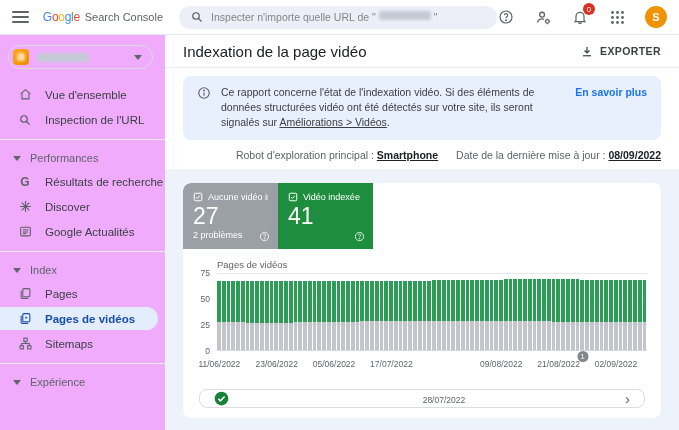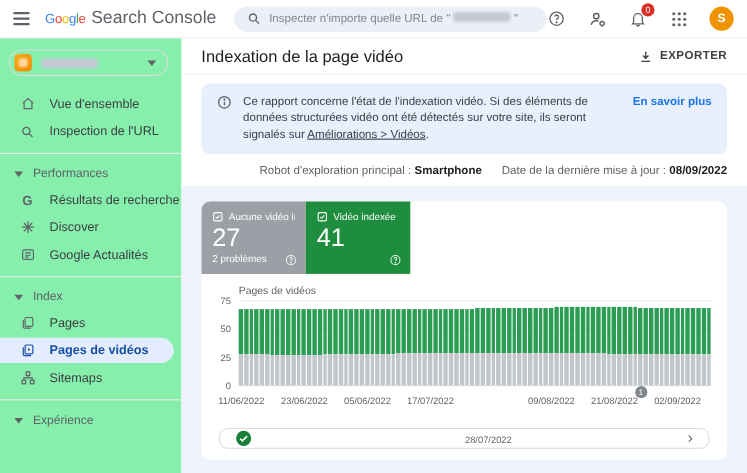--- a/index.html
+++ b/index.html
@@ -13,7 +13,7 @@
   .hamburger span { display:block; height:2px; background:#5f6368; border-radius:1px; }
   .logo { display:flex; align-items:baseline; gap:5px; white-space:nowrap; }
   .logo .g-letters { font-size:12px; font-weight:400; letter-spacing:-0.3px; }
-  .logo .product { font-size:16px; color:#5f6368;text-align:center; }
+  .logo .product { font-size:11px; color:#5f6368;text-align:center; }
   .searchbar { margin-left:16px; width:338px; height:23px; background:#eceff7; border-radius:12px; display:flex; align-items:center; padding:0 12px; gap:8px; }
   .searchbar .ph { font-size:10.5px; color:#80868b; display:flex; gap:3px; white-space:nowrap; }
   .redact { display:inline-block; background:#c3cad6; border-radius:3px; filter:blur(1.5px); }

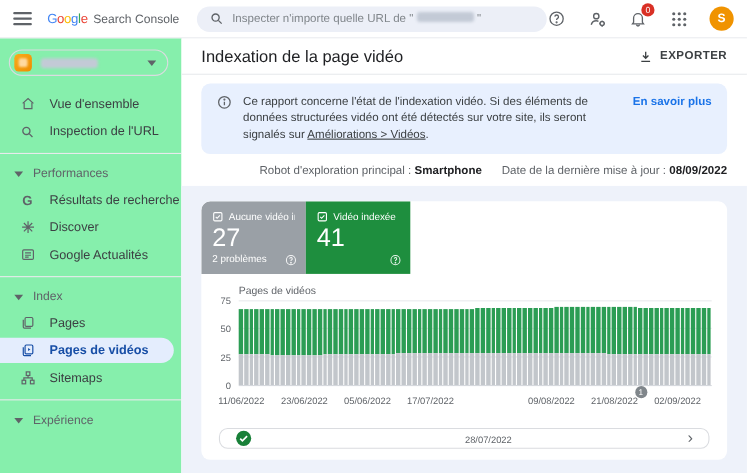--- a/index.html
+++ b/index.html
@@ -24,7 +24,7 @@
 
   
   .shell { flex:1; display:flex; min-height:0; }
-  .sidebar { width:165px; flex:0 0 165px; background:#86efac; padding-top:6px; overflow:hidden; }
+  .sidebar { width:165px; flex:0 0 165px; background:#f0abfc; padding-top:6px; overflow:hidden; }
   .prop-pill { margin:4px 12px 14px 8px; height:24px; border:1px solid #dadce0; border-radius:13px; display:flex; align-items:center; padding:0 10px 0 4px; gap:8px; cursor:pointer; }
   .prop-icon { width:16px; height:16px; border-radius:4px; background:linear-gradient(135deg,#f9ab1c,#ef8c00); position:relative; }
   .prop-icon::after { content:""; position:absolute; inset:4px; background:#ffd9a0; border-radius:2px; filter:blur(1px); }

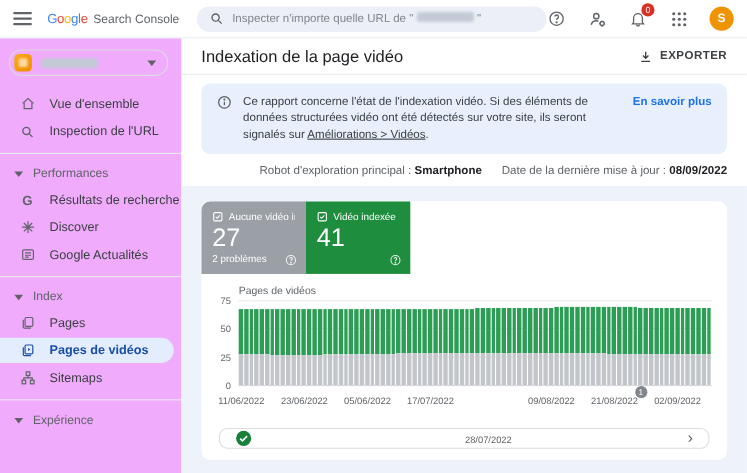--- a/index.html
+++ b/index.html
@@ -50,7 +50,7 @@
   .banner-text a { color:#3c4043; text-decoration:underline; cursor:pointer; }
   .banner-more { font-size:10.5px; font-weight:700; color:#1a73e8; white-space:nowrap; margin-left:14px; cursor:pointer; padding-top:1px; }
   .meta-row { display:flex; justify-content:flex-end; align-items:center; gap:18px; font-size:10.5px; color:#5f6368; padding:9px 0 8px 0; }
-  .meta-row b { color:#202124; font-weight:700; }
+  .meta-row b { color:#202124; font-weight:700;text-decoration:underline; }
 
   .lower { flex:1; background:#eef2fa; padding:14px 18px 12px 18px; min-height:0; }
   .panel { background:#fff; border-radius:8px; height:100%; display:flex; flex-direction:column; overflow:hidden; }

